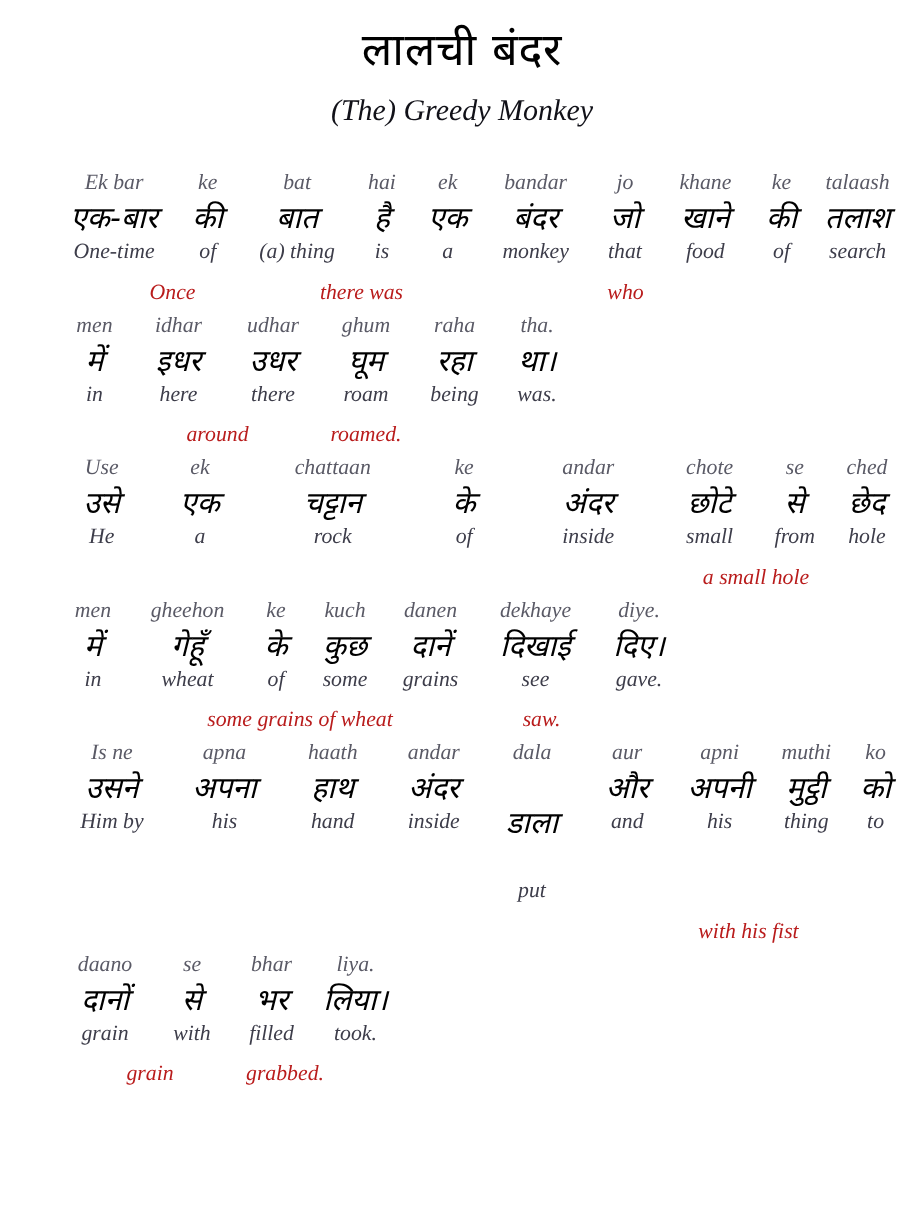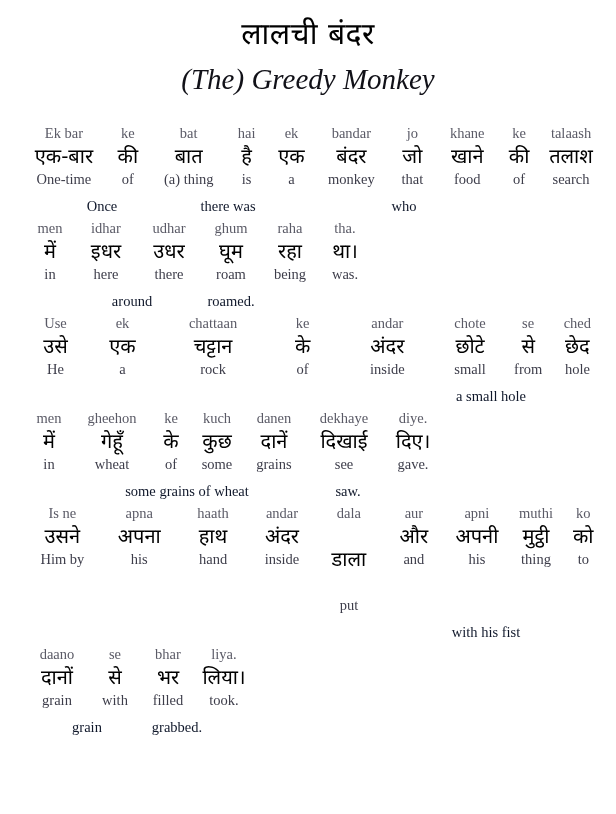--- a/index.html
+++ b/index.html
@@ -39,7 +39,7 @@
   .title-en {
     font-family: "Liberation Serif", "DejaVu Serif", serif;
     font-style: italic;
-    font-size: 29px;
+    font-size: 20px;
     color: #111118;
     margin-top: 12px;
     line-height: 1.15;

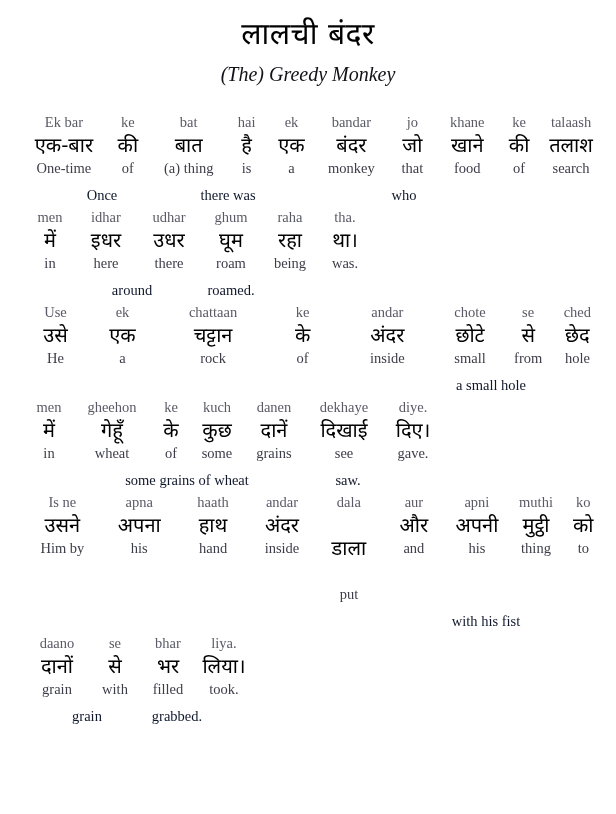--- a/index.html
+++ b/index.html
@@ -48,8 +48,9 @@
   
   .verses {
     margin-top: 28px;
-    padding-left: 25px;
+    padding-left: 38px;
     padding-right: 14px;
+    font-style: italic;
   }
 
   .verse {

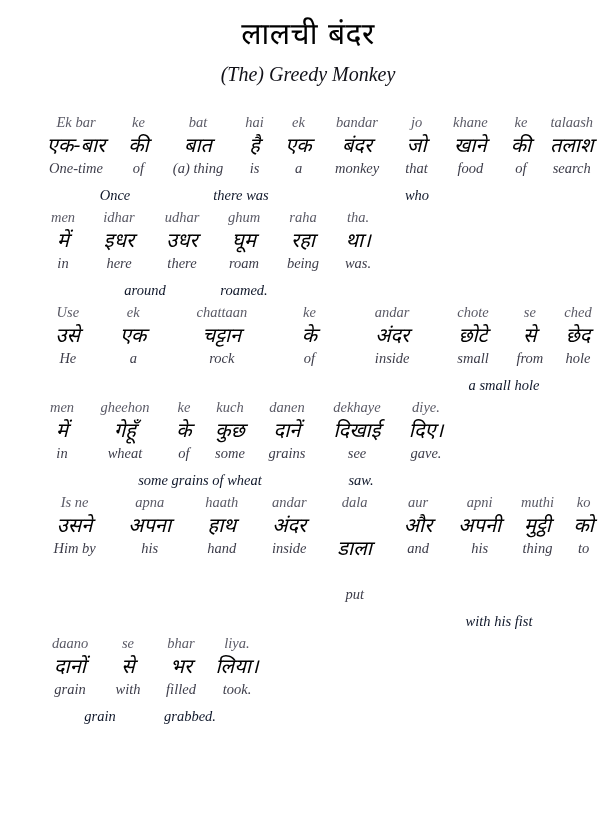--- a/index.html
+++ b/index.html
@@ -98,7 +98,7 @@
     position: absolute;
     top: 0;
     font-size: 14.5px;
-    color: #0f172a;
+    color: #b91c1c;
     line-height: 20px;
     white-space: nowrap;
     transform: translateX(-50%);

